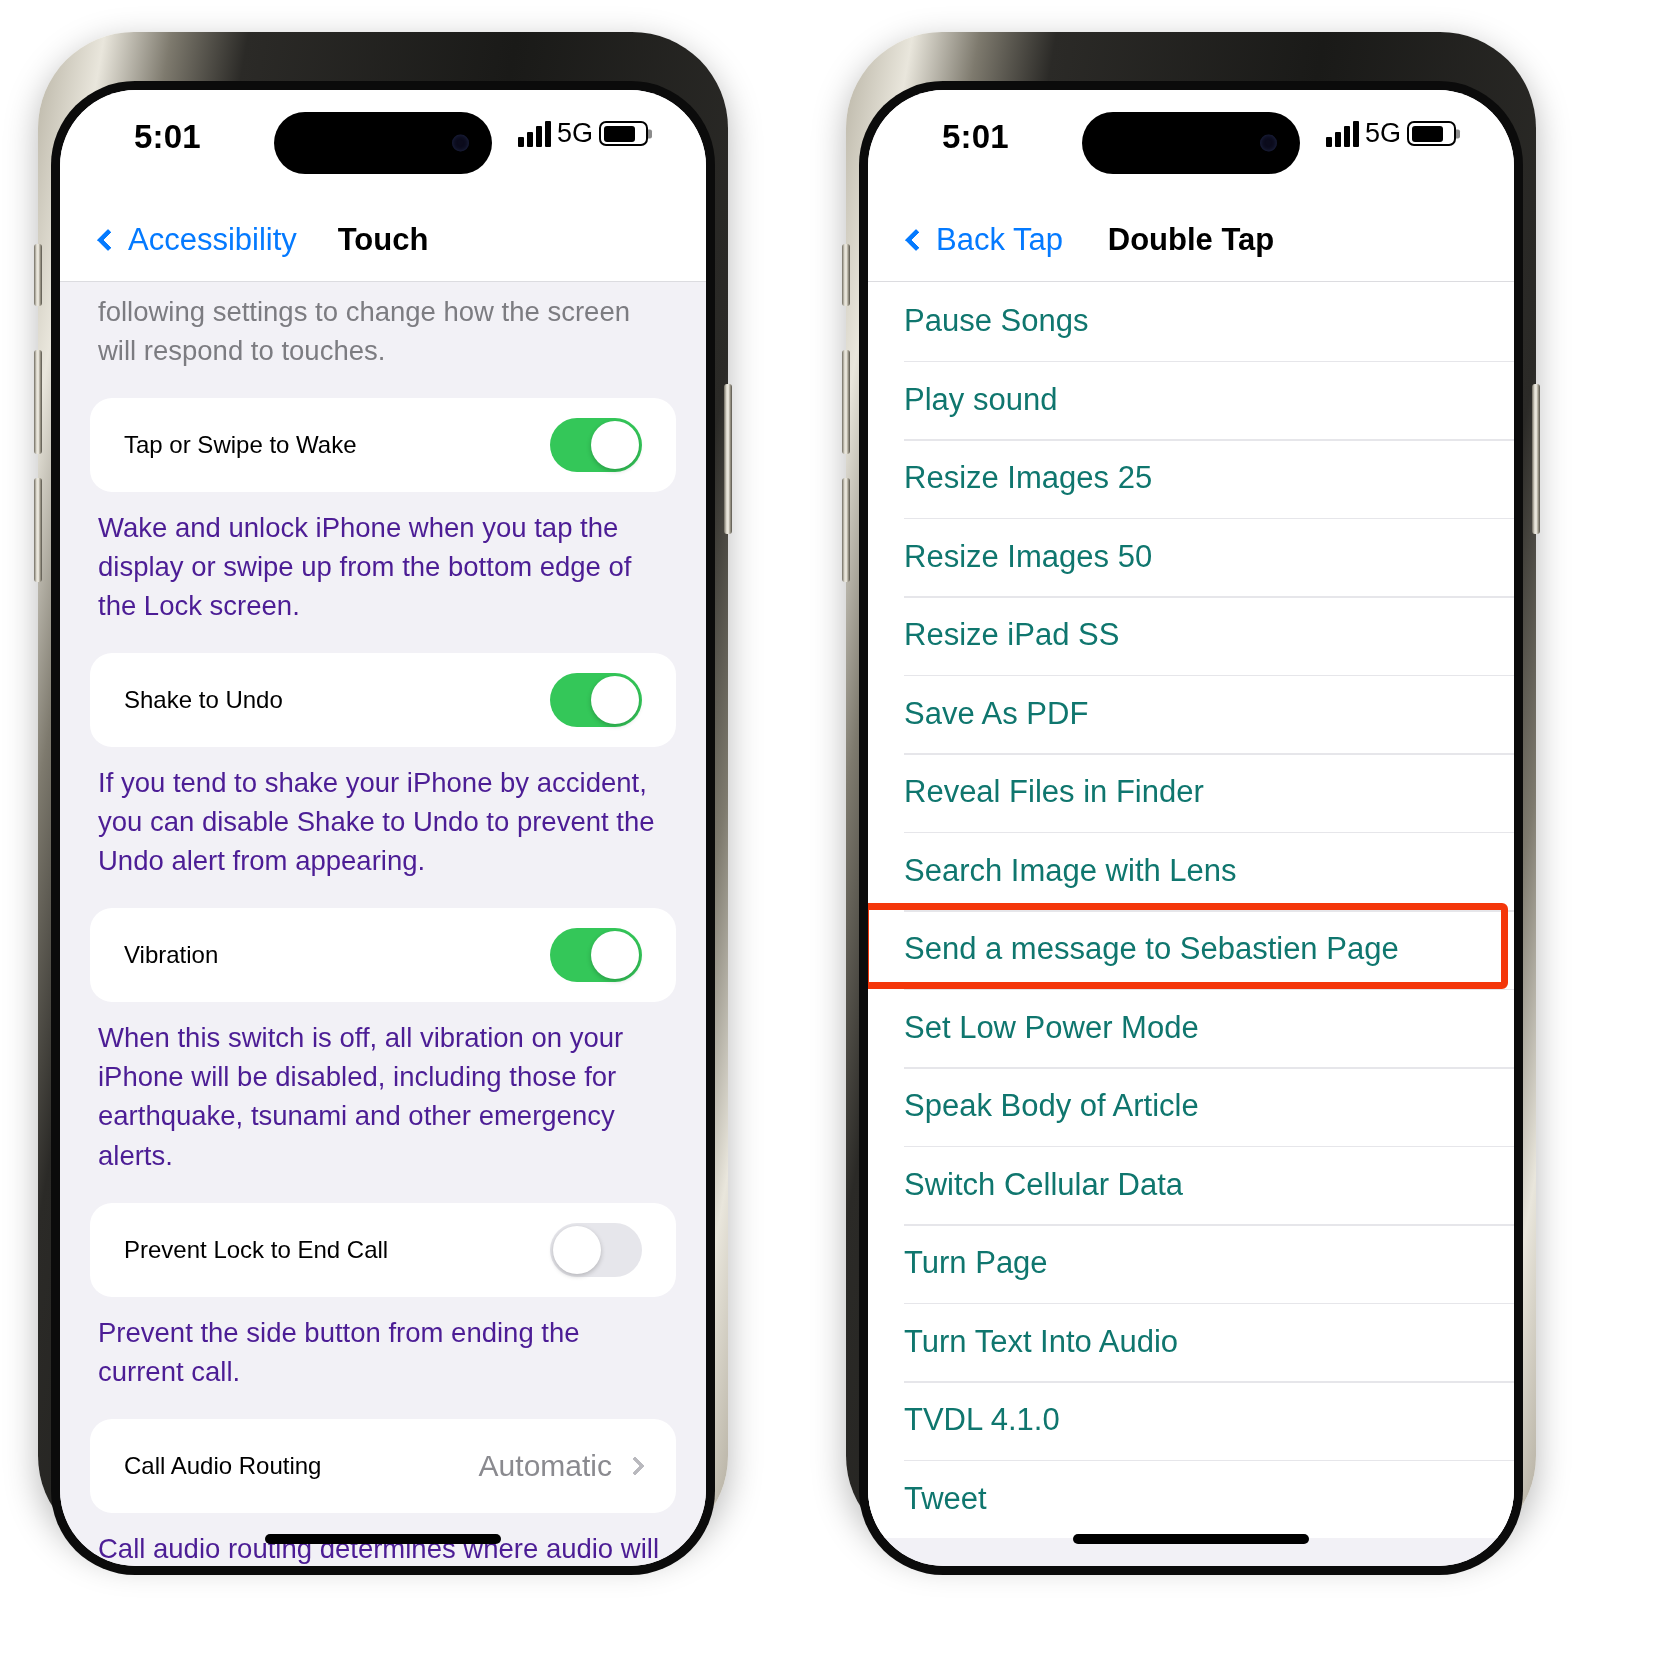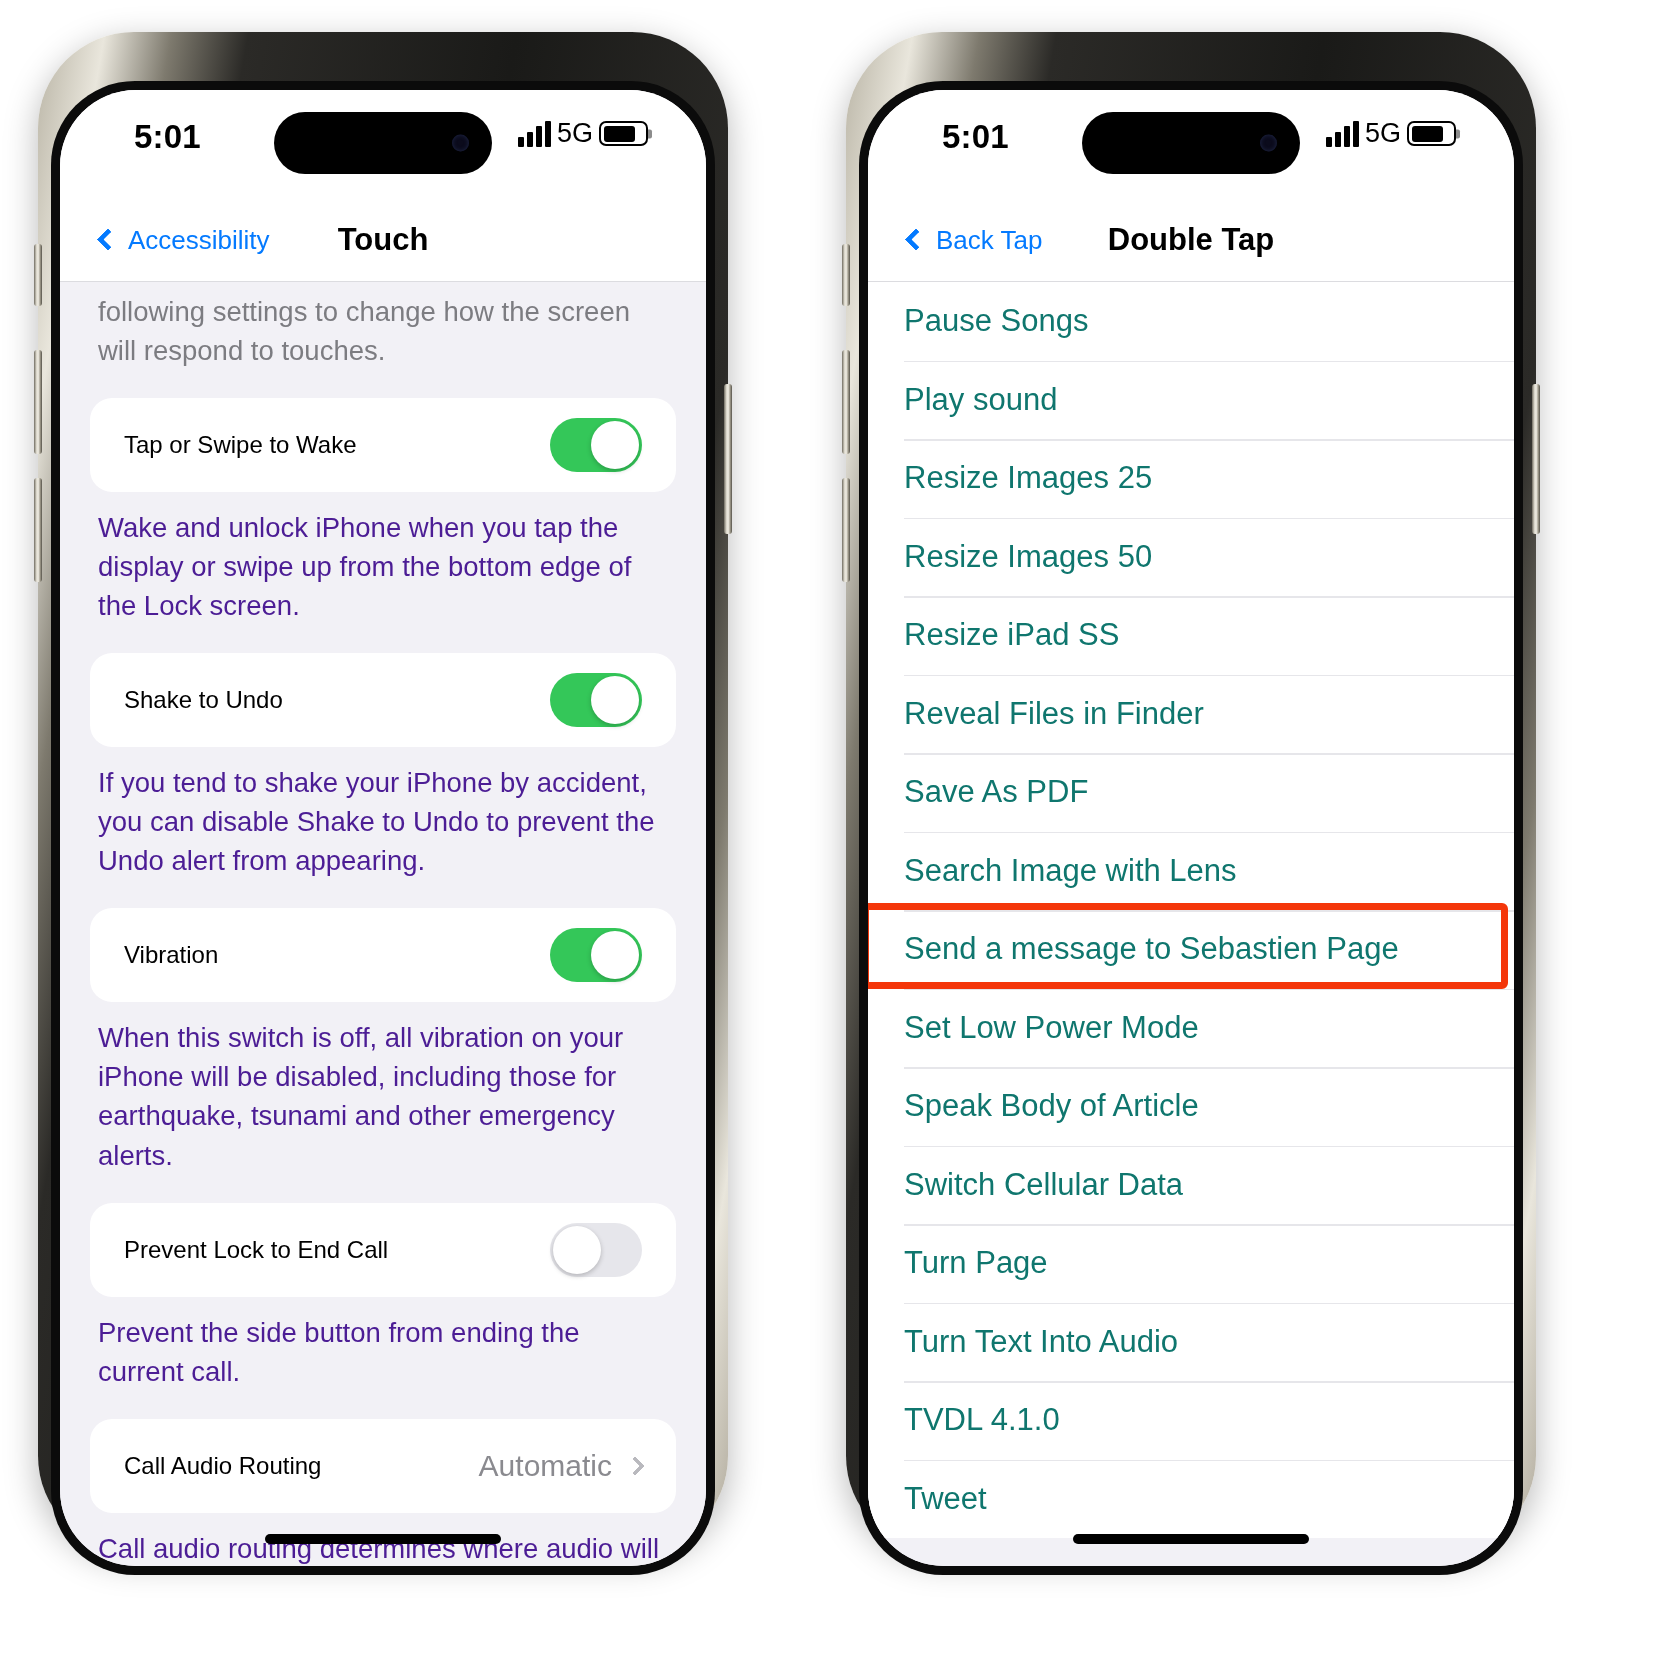--- a/index.html
+++ b/index.html
@@ -118,7 +118,7 @@
     position: absolute; left: 40px; top: 50%;
     transform: translateY(-50%);
     display: flex; align-items: center; gap: 12px;
-    color: #047aff; font-size: 26px;
+    color: #047aff; font-size: 31px;
     cursor: pointer;
   }
   .chev-left {

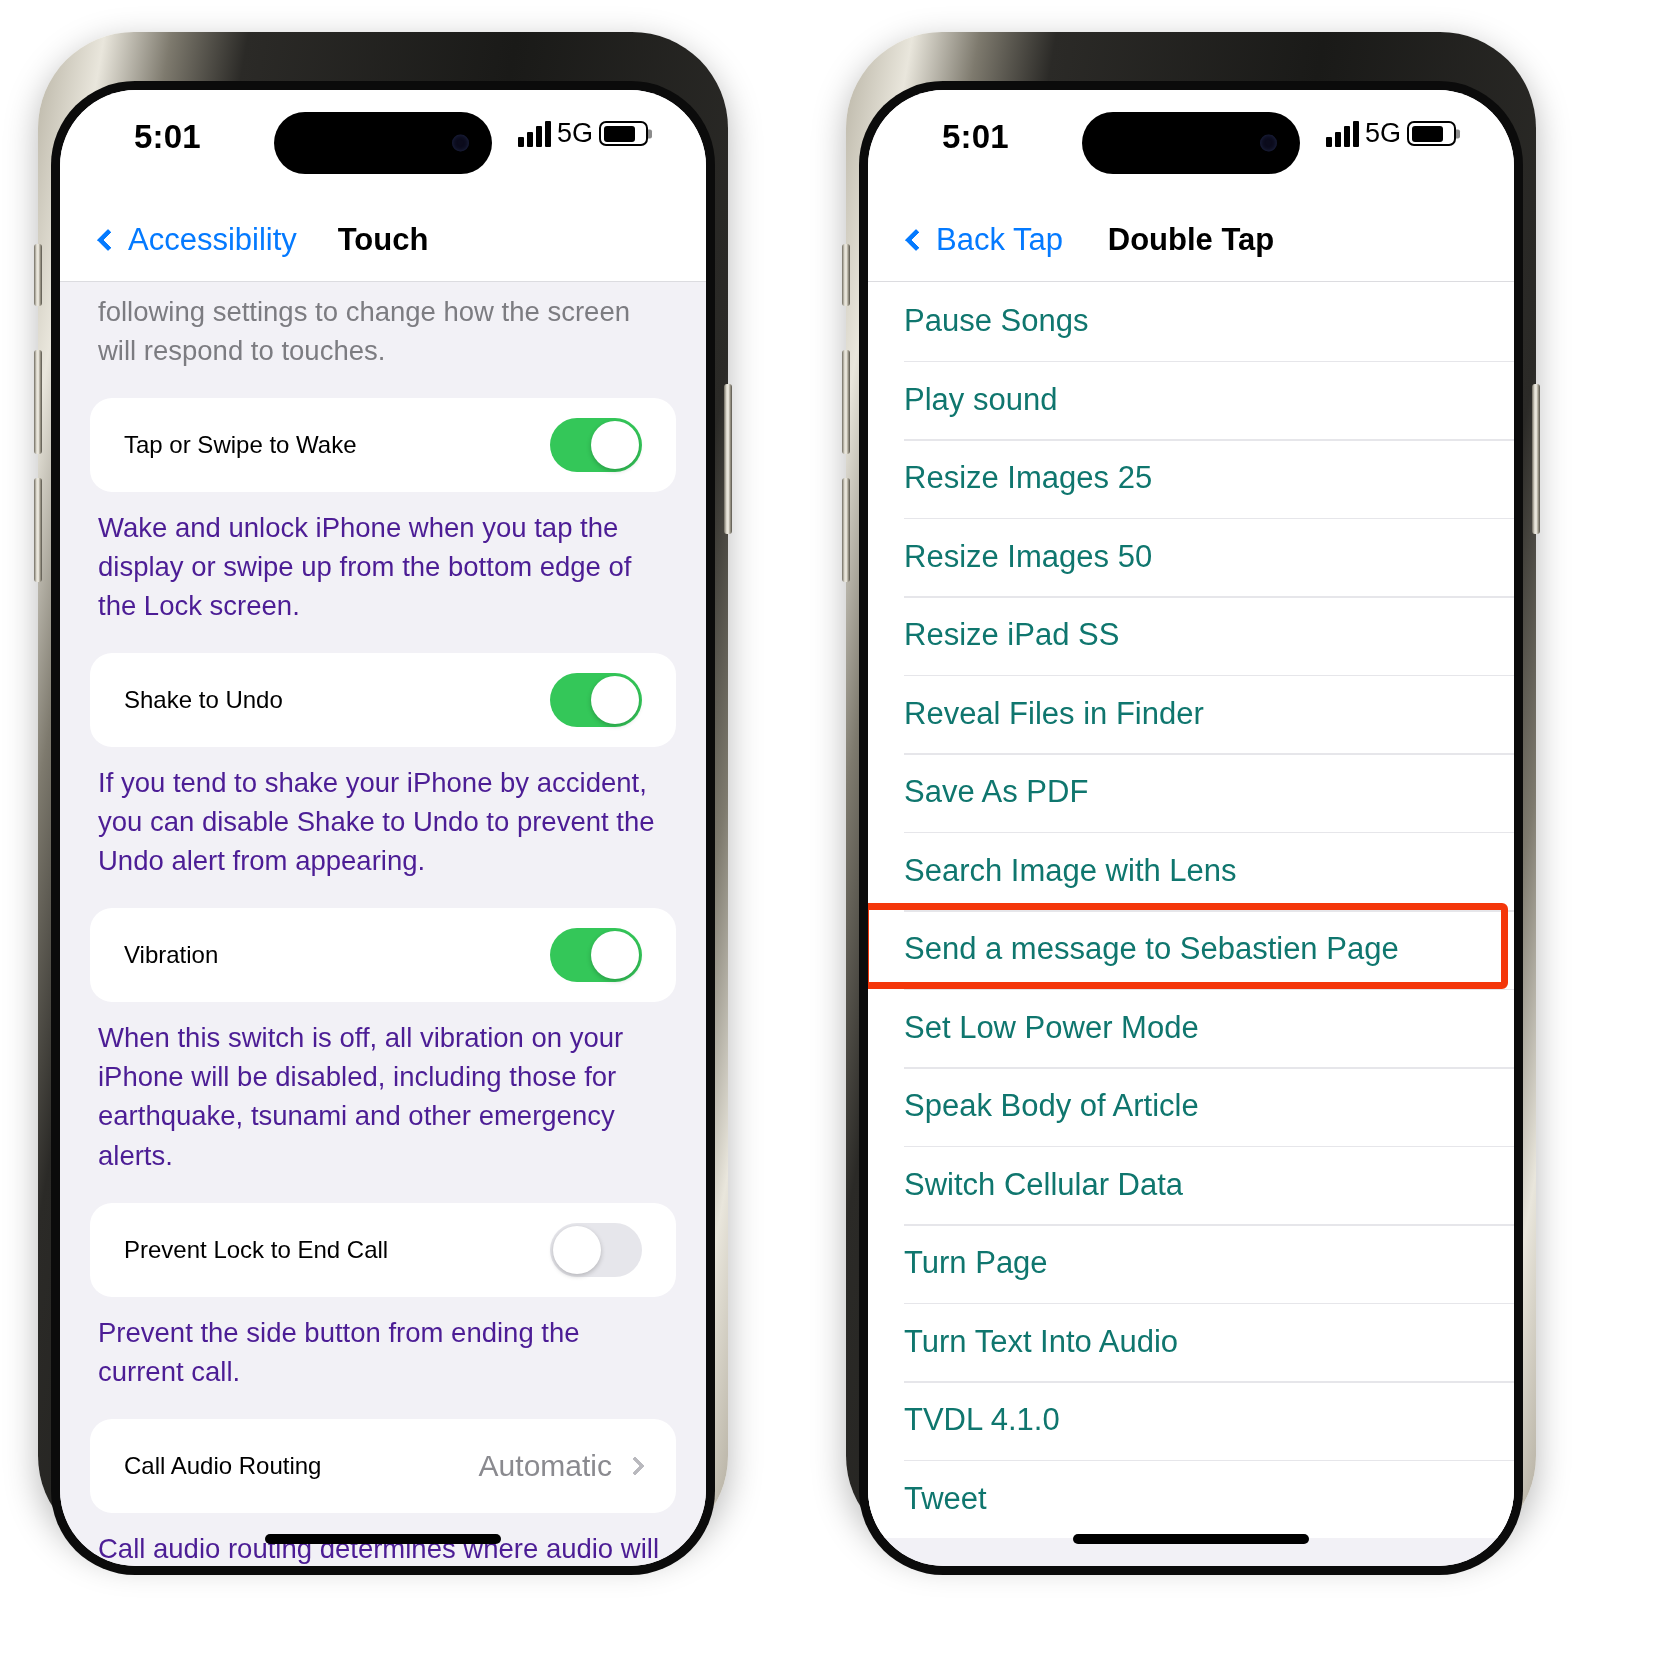--- a/index.html
+++ b/index.html
@@ -384,8 +384,8 @@
             <div class="list-item">Resize Images 25</div>
             <div class="list-item">Resize Images 50</div>
             <div class="list-item">Resize iPad SS</div>
+            <div class="list-item">Save As PDF</div>
             <div class="list-item">Reveal Files in Finder</div>
-            <div class="list-item">Save As PDF</div>
             <div class="list-item">Search Image with Lens</div>
             <div class="list-item">Send a message to Sebastien Page</div>
             <div class="list-item">Set Low Power Mode</div>

